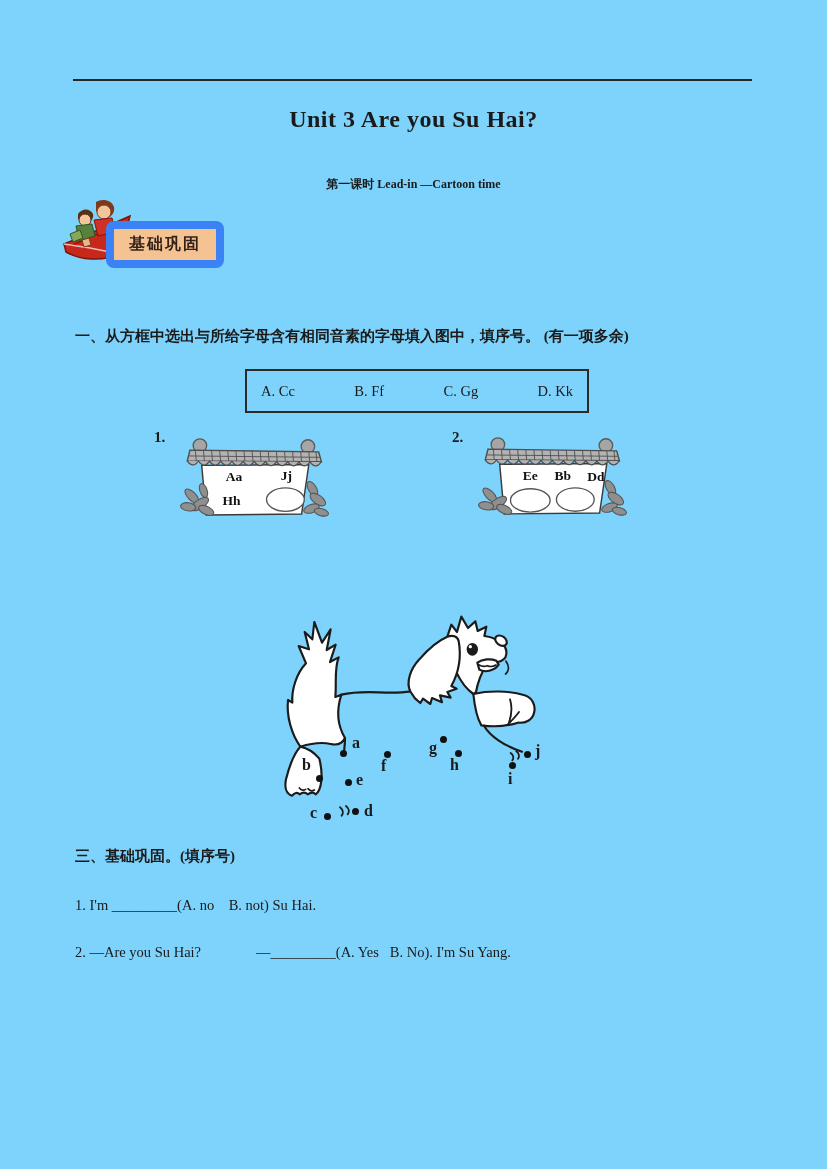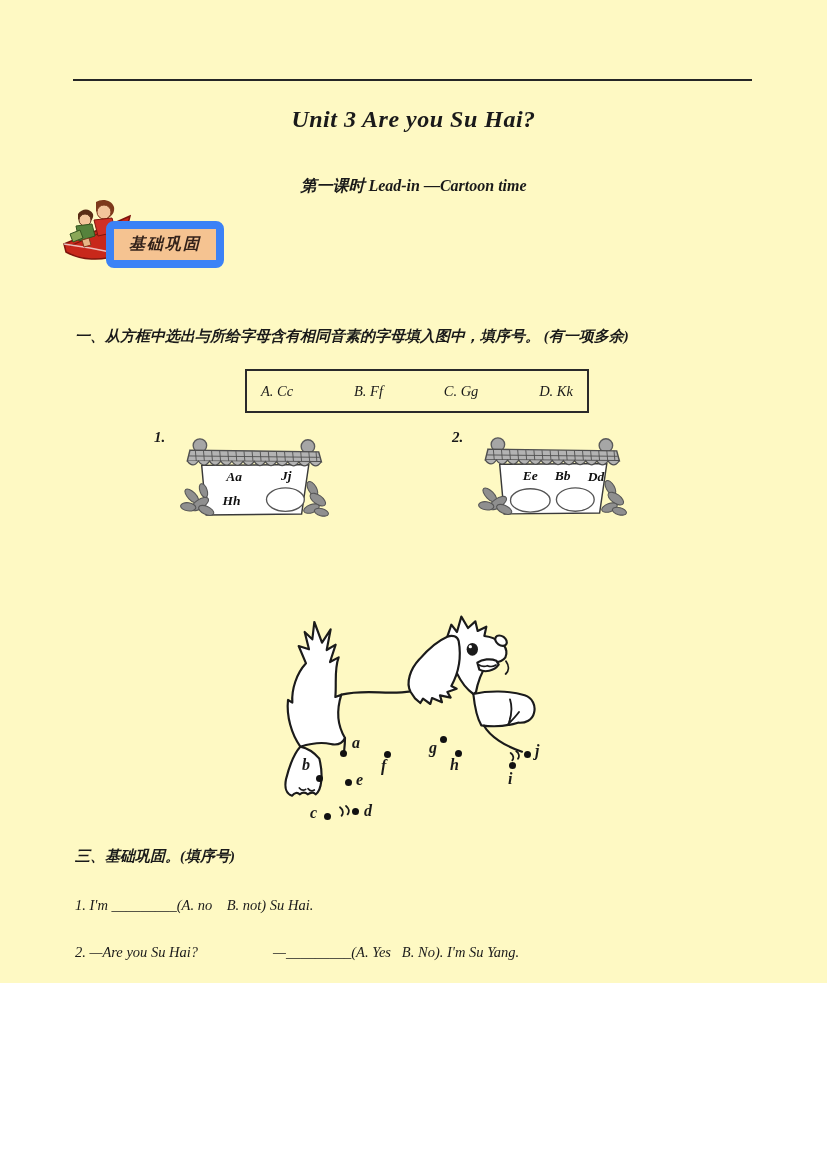--- a/index.html
+++ b/index.html
@@ -4,10 +4,9 @@
 <style>
   html,body{margin:0;padding:0;background:#fff;}
   .page{
-    position:relative;width:827px;height:983px;background:#fef9c3;
+    position:relative;width:827px;height:1169px;background:#7dd3fc;
     font-family:"Liberation Serif","DejaVu Serif",serif;color:#1a1a1a;
     overflow:hidden;
-    font-style:italic;
   }
   .abs{position:absolute;}
   .top-rule{left:73px;top:79px;width:679px;height:2px;background:#262626;}

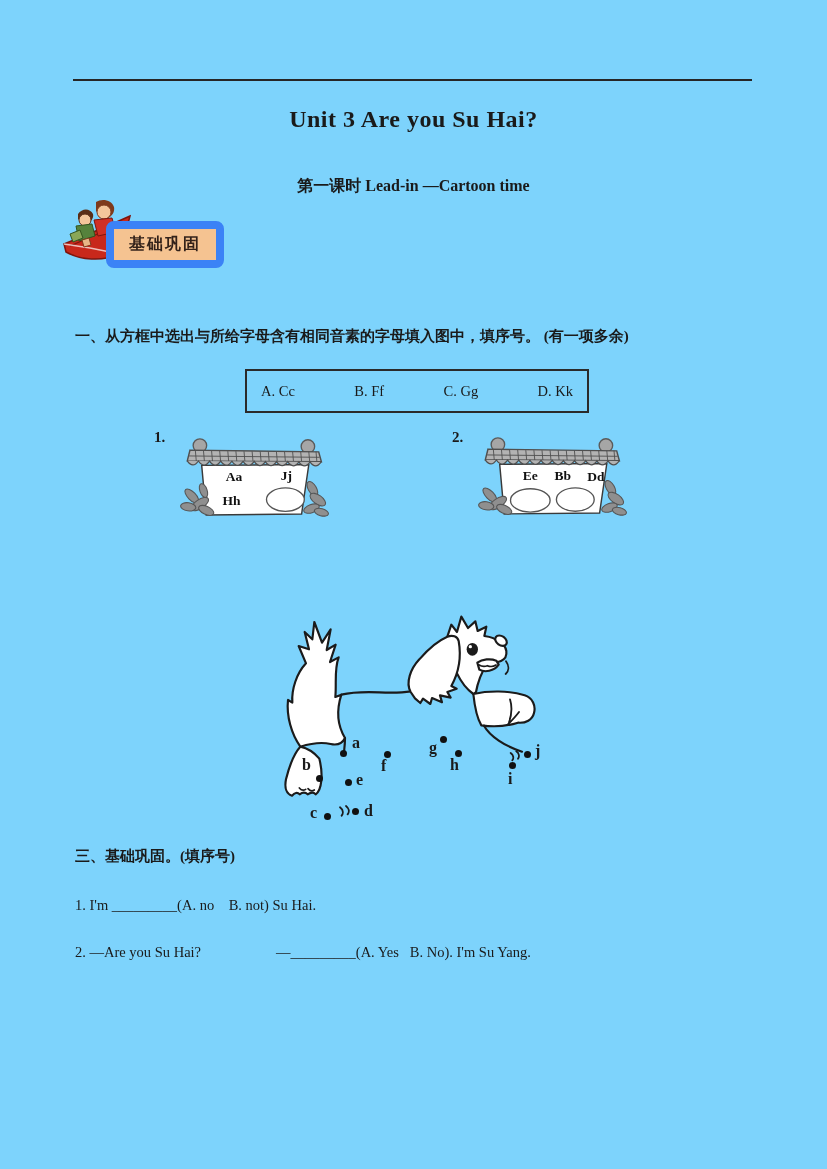--- a/index.html
+++ b/index.html
@@ -13,7 +13,7 @@
   .doc-title{left:0;top:106px;width:100%;text-align:center;
     font-size:24px;font-weight:bold;letter-spacing:.5px;}
   .doc-subtitle{left:0;top:176px;width:100%;text-align:center;
-    font-size:16px;font-weight:bold;}
+    font-size:12px;font-weight:bold;}
   .badge-pill{left:106px;top:221px;width:102px;height:31px;
     background:#f5c391;border:8px solid #3b82f6;border-radius:8px;
     display:flex;align-items:center;justify-content:center;

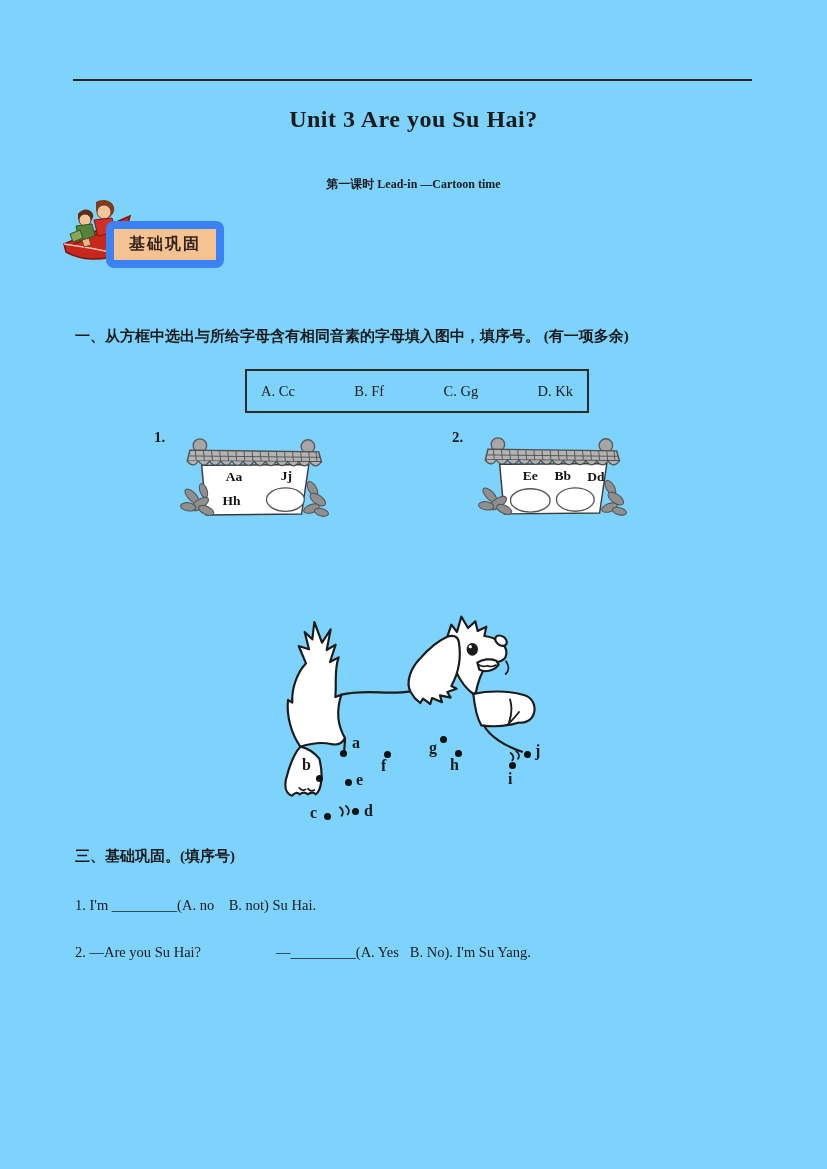--- a/index.html
+++ b/index.html
@@ -38,7 +38,7 @@
   .s3-heading{top:847px;}
   .fill-item{left:75px;font-size:14.5px;white-space:pre;display:flex;}
   .it1{top:897px;} .it2{top:944px;} .it3{top:991px;} .it4{top:1038px;}
-  .gap55{margin-left:75px;} .gap72{margin-left:72px;}
+  .gap55{margin-left:55px;} .gap72{margin-left:72px;}
   svg text{font-family:"Liberation Serif","DejaVu Serif",serif;font-weight:bold;fill:#111;}
 </style>
 </head>

